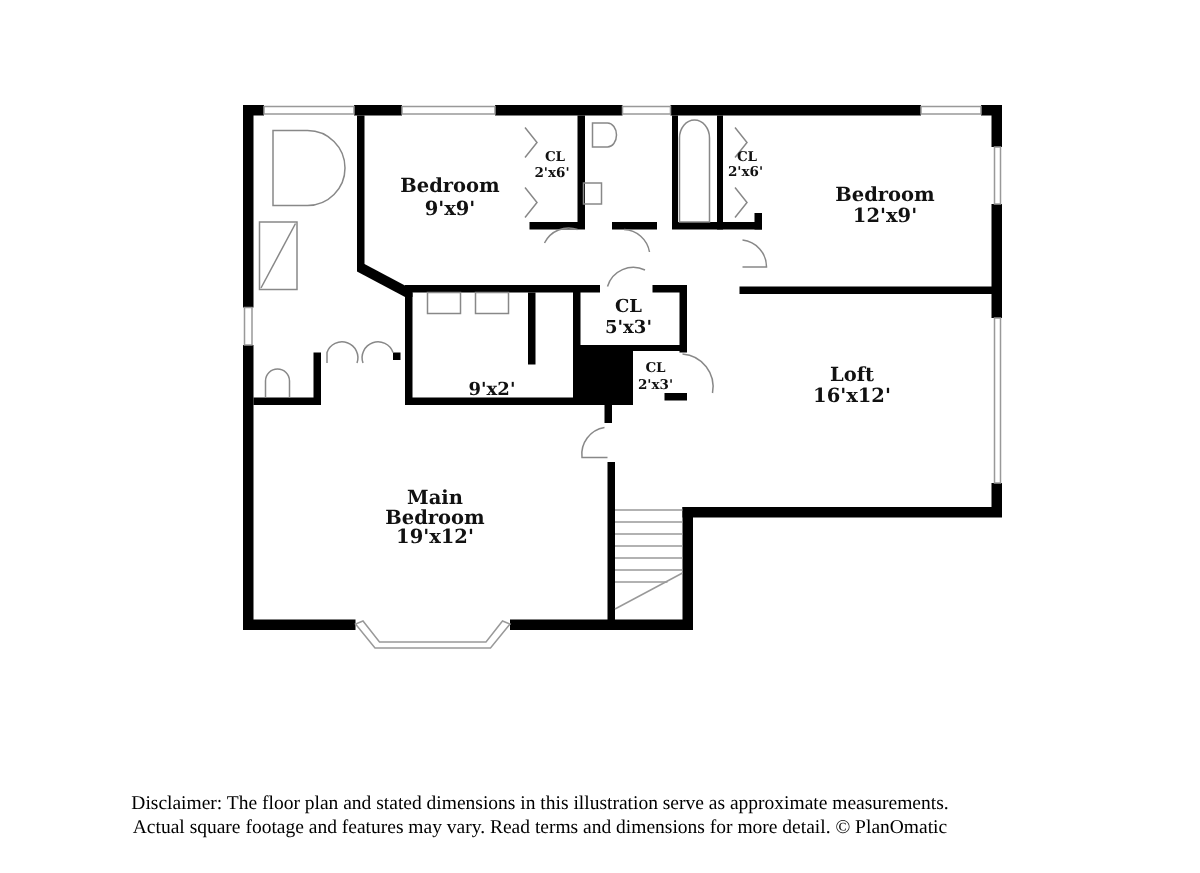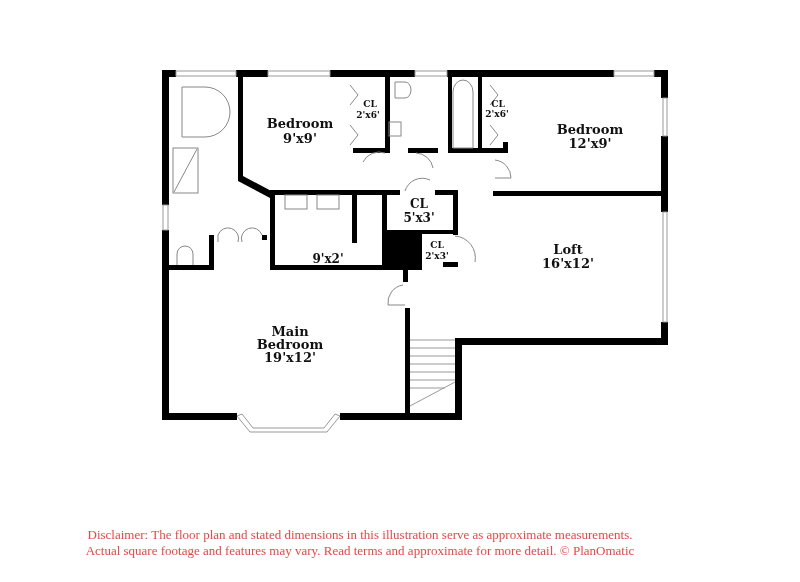--- a/index.html
+++ b/index.html
@@ -6,7 +6,7 @@
   body { width:800px; height:582px; position:relative; overflow:hidden; font-family:"DejaVu Serif", serif; }
   #plan { position:absolute; left:0; top:0; width:800px; height:520px; }
   .room-label { font-family:"DejaVu Serif", serif; font-weight:bold; fill:#111; text-anchor:middle; }
-  .disclaimer { position:absolute; left:0; width:720px; text-align:center; font-family:"Liberation Serif", serif; font-size:13px; color:#ef4444; line-height:16px; }
+  .disclaimer { position:absolute; left:0; width:720px; text-align:center; font-family:"Liberation Serif", serif; font-size:13px; color:#000000; line-height:16px; }
   #disc1 { top:527px; }
   #disc2 { top:543px; }
 </style>

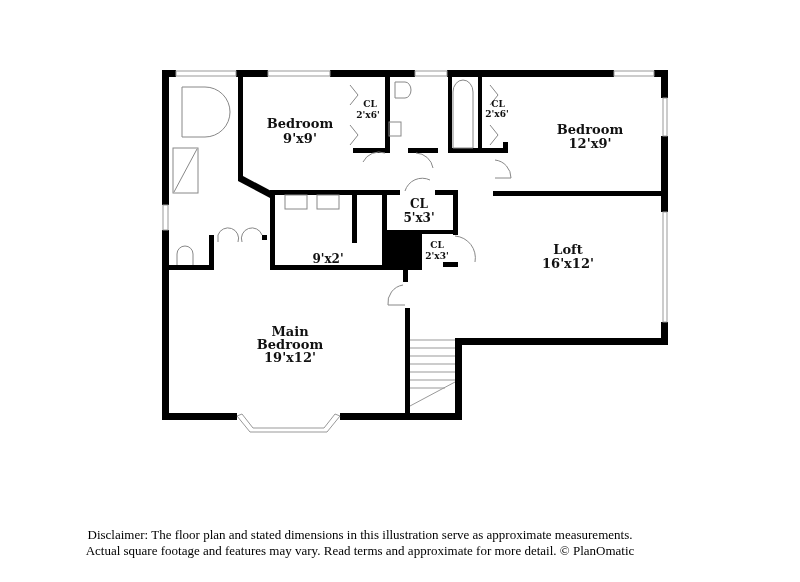--- a/index.html
+++ b/index.html
@@ -138,6 +138,6 @@
 </svg>
 
 <div id="disc1" class="disclaimer">Disclaimer: The floor plan and stated dimensions in this illustration serve as approximate measurements.</div>
-<div id="disc2" class="disclaimer">Actual square footage and features may vary. Read terms and approximate for more detail. © PlanOmatic</div>
+<div id="disc2" class="disclaimer">Actual square footage and features may vary. Read terms and dimensions for more detail. © PlanOmatic</div>
 
 </body></html>

